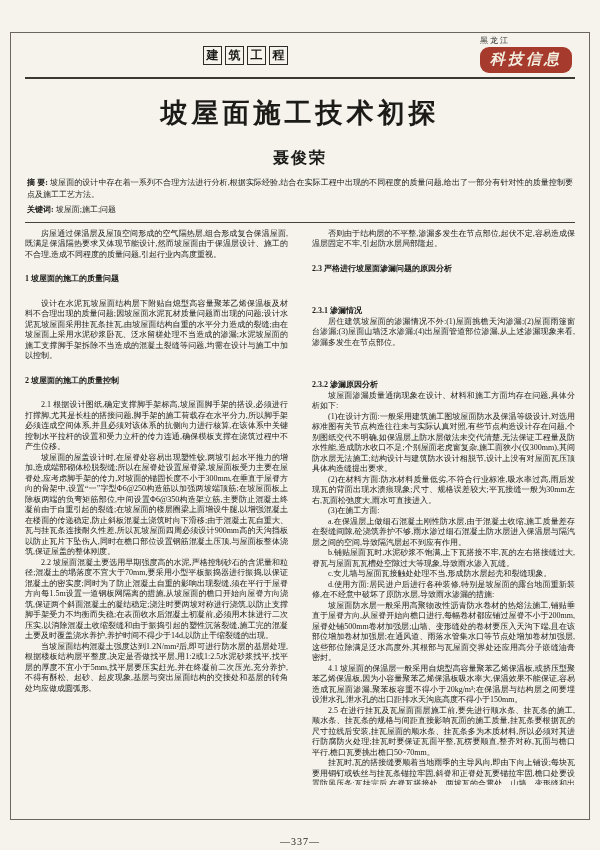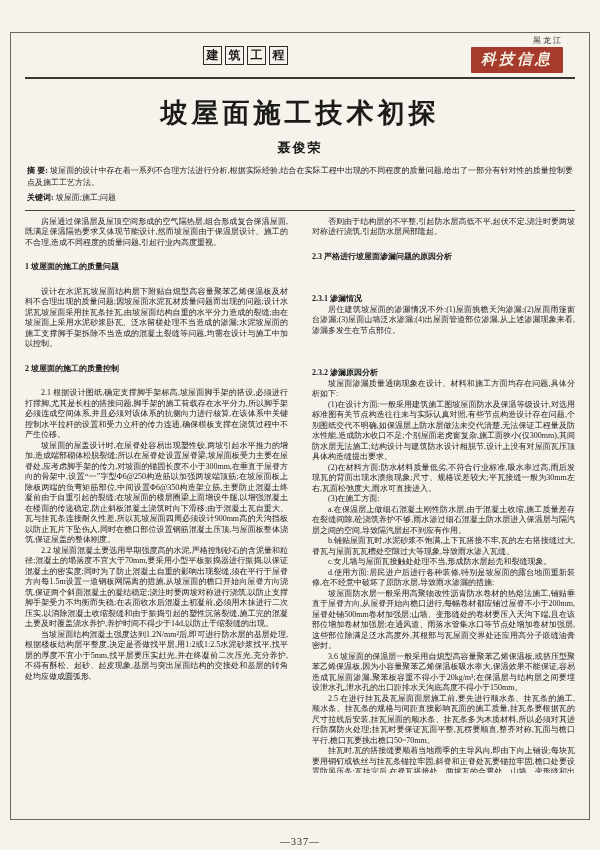--- a/index.html
+++ b/index.html
@@ -21,7 +21,7 @@
     width:17px;height:17px;border:1px solid #2e2c28;display:flex;
     align-items:center;justify-content:center;font-size:12px;font-weight:bold;
   }
-  .brand-wrap{position:absolute;right:12px;top:2px;text-align:right;}
+  .brand-wrap{position:absolute;right:3px;top:2px;}
   .region{font-size:8px;letter-spacing:2px;color:#33312c;display:block;margin-bottom:1px;}
   .brand-box{
     display:inline-block;background:var(--accent,#a63a2d);color:var(--brand-text,#f2efe0);

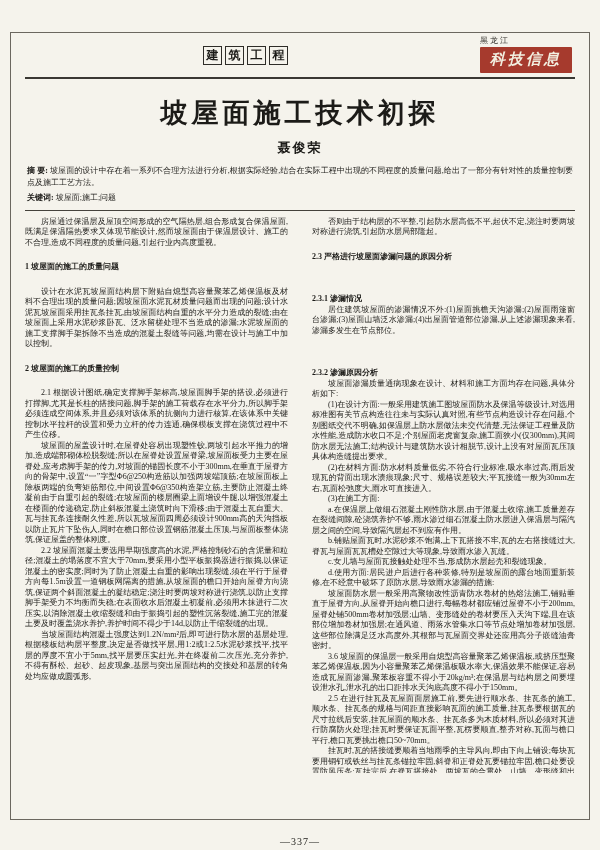--- a/index.html
+++ b/index.html
@@ -26,7 +26,7 @@
   .brand-box{
     display:inline-block;background:var(--accent,#a63a2d);color:var(--brand-text,#f2efe0);
     font-size:15px;font-weight:bold;font-style:italic;letter-spacing:3px;
-    padding:3px 10px 4px 10px;border-radius:1px;
+    padding:3px 10px 4px 10px;border-radius:9px;
   }
   
   .title{text-align:center;font-size:27px;font-weight:bold;letter-spacing:4px;margin:16px 0 8px 0;}

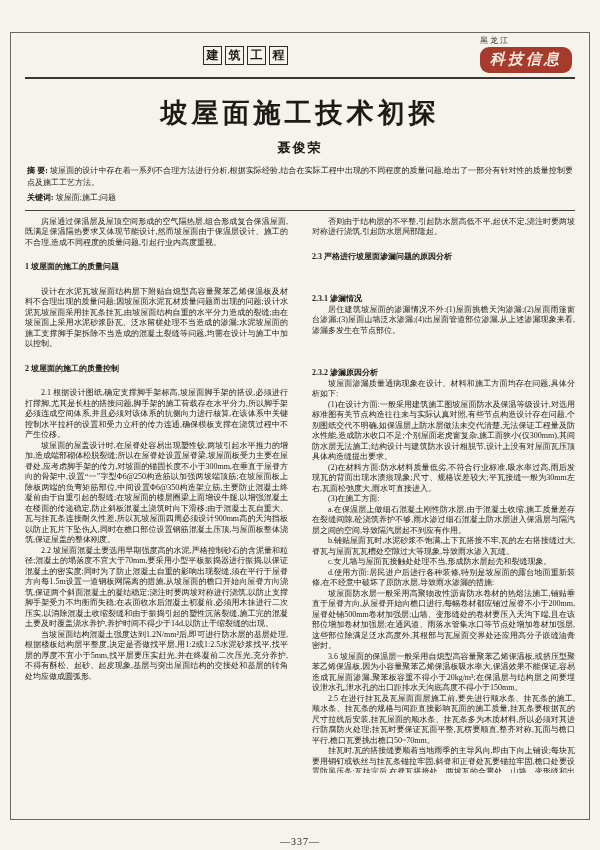--- a/index.html
+++ b/index.html
@@ -29,7 +29,7 @@
     padding:3px 10px 4px 10px;border-radius:9px;
   }
   
-  .title{text-align:center;font-size:27px;font-weight:bold;letter-spacing:4px;margin:16px 0 8px 0;}
+  .title{text-align:center;font-size:27px;font-weight:bold;letter-spacing:4px;margin:16px 0 17px 0;}
   .author{text-align:center;font-size:13px;font-weight:bold;margin:4px 0 8px 0;letter-spacing:2px;}
   .abstract{font-size:8px;line-height:1.55;text-align:justify;margin:4px 2px 0 2px;font-family:Liberation Serif, serif;}
   .abstract .lbl,.keywords .lbl{font-weight:bold;}

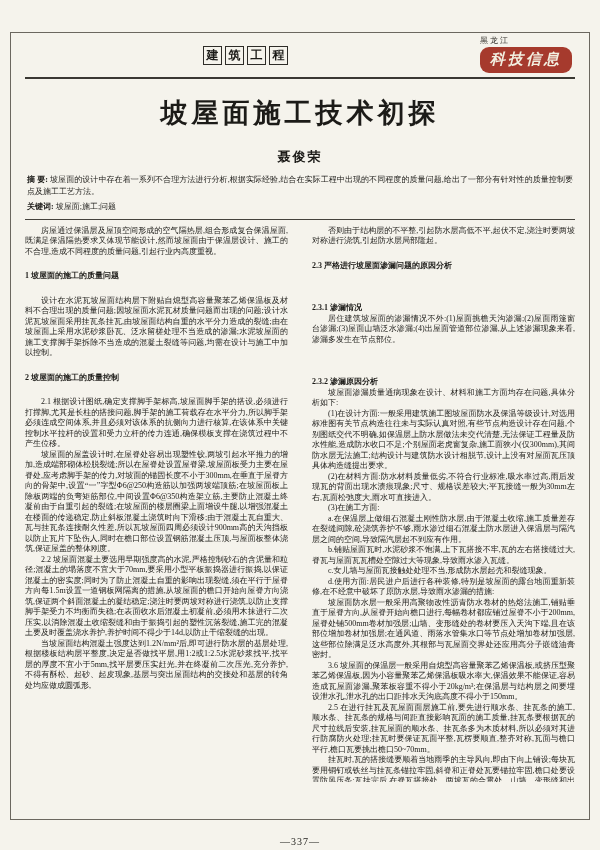--- a/index.html
+++ b/index.html
@@ -30,7 +30,7 @@
   }
   
   .title{text-align:center;font-size:27px;font-weight:bold;letter-spacing:4px;margin:16px 0 17px 0;}
-  .author{text-align:center;font-size:13px;font-weight:bold;margin:4px 0 8px 0;letter-spacing:2px;}
+  .author{text-align:center;font-size:16px;font-weight:bold;margin:4px 0 8px 0;letter-spacing:2px;}
   .abstract{font-size:8px;line-height:1.55;text-align:justify;margin:4px 2px 0 2px;font-family:Liberation Serif, serif;}
   .abstract .lbl,.keywords .lbl{font-weight:bold;}
   .keywords{font-size:8px;margin:2px 2px 0 2px;}

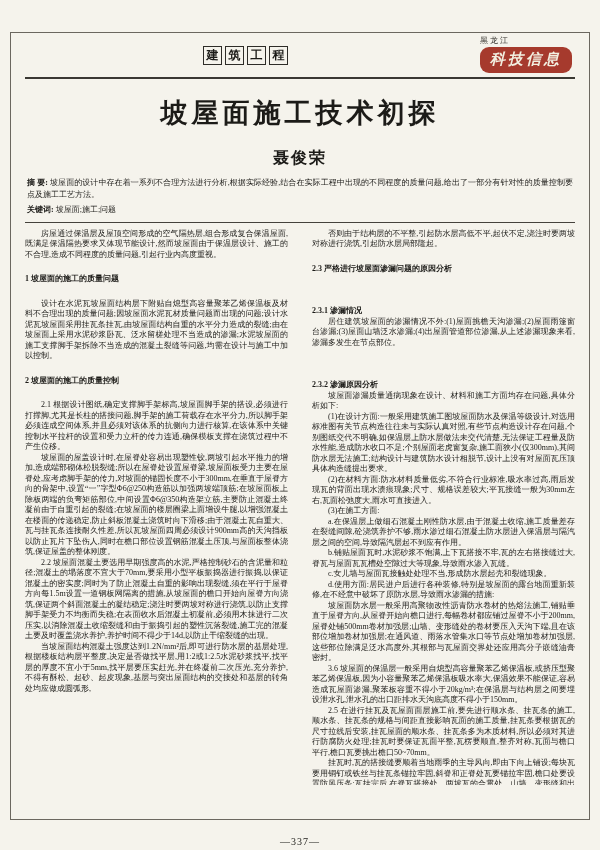--- a/index.html
+++ b/index.html
@@ -91,7 +91,7 @@
           <p class="p">当坡屋面结构混凝土强度达到1.2N/mm²后,即可进行防水层的基层处理,根据楼板结构层平整度,决定是否做找平层,用1:2或1:2.5水泥砂浆找平,找平层的厚度不宜小于5mm,找平层要压实赶光,并在终凝前二次压光,充分养护,不得有酥松、起砂、起皮现象,基层与突出屋面结构的交接处和基层的转角处均应做成圆弧形,</p>
         </div>
       <div class="col" id="col-right">
-          <p class="p">否则由于结构层的不平整,引起防水层高低不平,起伏不定,浇注时要两坡对称进行浇筑,引起防水层局部隆起。</p>
+          <p class="p">否则由于结构层的不平整,渗漏多发生在节点部位,起伏不定,容易造成保温层固定不牢,引起防水层局部隆起。</p>
           <p class="h">2.3 严格进行坡屋面渗漏问题的原因分析</p>
           <p class="sub">2.3.1 渗漏情况</p>
           <p class="p">居住建筑坡屋面的渗漏情况不外:(1)屋面挑檐天沟渗漏;(2)屋面雨篷窗台渗漏;(3)屋面山墙泛水渗漏;(4)出屋面管道部位渗漏,从上述渗漏现象来看,渗漏多发生在节点部位。</p>

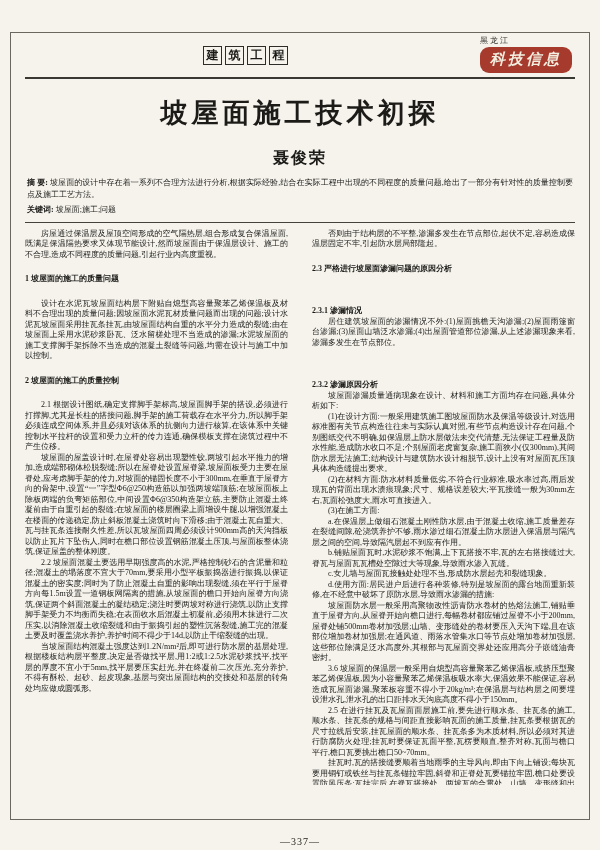--- a/index.html
+++ b/index.html
@@ -105,7 +105,7 @@
           <p class="p">c.女儿墙与屋面瓦接触处处理不当,形成防水层起壳和裂缝现象。</p>
           <p class="p">d.使用方面:居民进户后进行各种装修,特别是坡屋面的露台地面重新装修,在不经意中破坏了原防水层,导致雨水渗漏的措施:</p>
           <p class="p">坡屋面防水层一般采用高聚物改性沥青防水卷材的热熔法施工,铺贴垂直于屋脊方向,从屋脊开始向檐口进行,每幅卷材都应铺过屋脊不小于200mm,屋脊处铺500mm卷材加强层;山墙、变形缝处的卷材要压入天沟下端,且在该部位增加卷材加强层;在通风道、雨落水管集水口等节点处增加卷材加强层,这些部位除满足泛水高度外,其根部与瓦屋面交界处还应用高分子嵌缝油膏密封。</p>
-          <p class="p">3.6 坡屋面的保温层一般采用自熄型高容量聚苯乙烯保温板,或挤压型聚苯乙烯保温板,因为小容量聚苯乙烯保温板吸水率大,保温效果不能保证,容易造成瓦屋面渗漏,聚苯板容重不得小于20kg/m³;在保温层与结构层之间要埋设泄水孔,泄水孔的出口距排水天沟底高度不得小于150mm。</p>
+          <p class="p">4.1 坡屋面的保温层一般采用自熄型高容量聚苯乙烯保温板,或挤压型聚苯乙烯保温板,因为小容量聚苯乙烯保温板吸水率大,保温效果不能保证,容易造成瓦屋面渗漏,聚苯板容重不得小于20kg/m³;在保温层与结构层之间要埋设泄水孔,泄水孔的出口距排水天沟底高度不得小于150mm。</p>
           <p class="p">2.5 在进行挂瓦及瓦屋面面层施工前,要先进行顺水条、挂瓦条的施工,顺水条、挂瓦条的规格与间距直接影响瓦面的施工质量,挂瓦条要根据瓦的尺寸拉线后安装,挂瓦屋面的顺水条、挂瓦条多为木质材料,所以必须对其进行防腐防火处理;挂瓦时要保证瓦面平整,瓦楞要顺直,整齐对称,瓦面与檐口平行,檐口瓦要挑出檐口50~70mm。</p>
           <p class="p">挂瓦时,瓦的搭接缝要顺着当地雨季的主导风向,即由下向上铺设;每块瓦要用铜钉或铁丝与挂瓦条锚拉牢固,斜脊和正脊处瓦要锚拉牢固,檐口处要设置防风压条;瓦挂完后,在脊瓦搭接处、两坡瓦的合贯处、山墙、变形缝和出屋面的天沟、水落口的节点处要用聚合物水泥砂浆封严,并用高分子嵌缝油膏密封。</p>
           <p class="h">3 结论</p>

